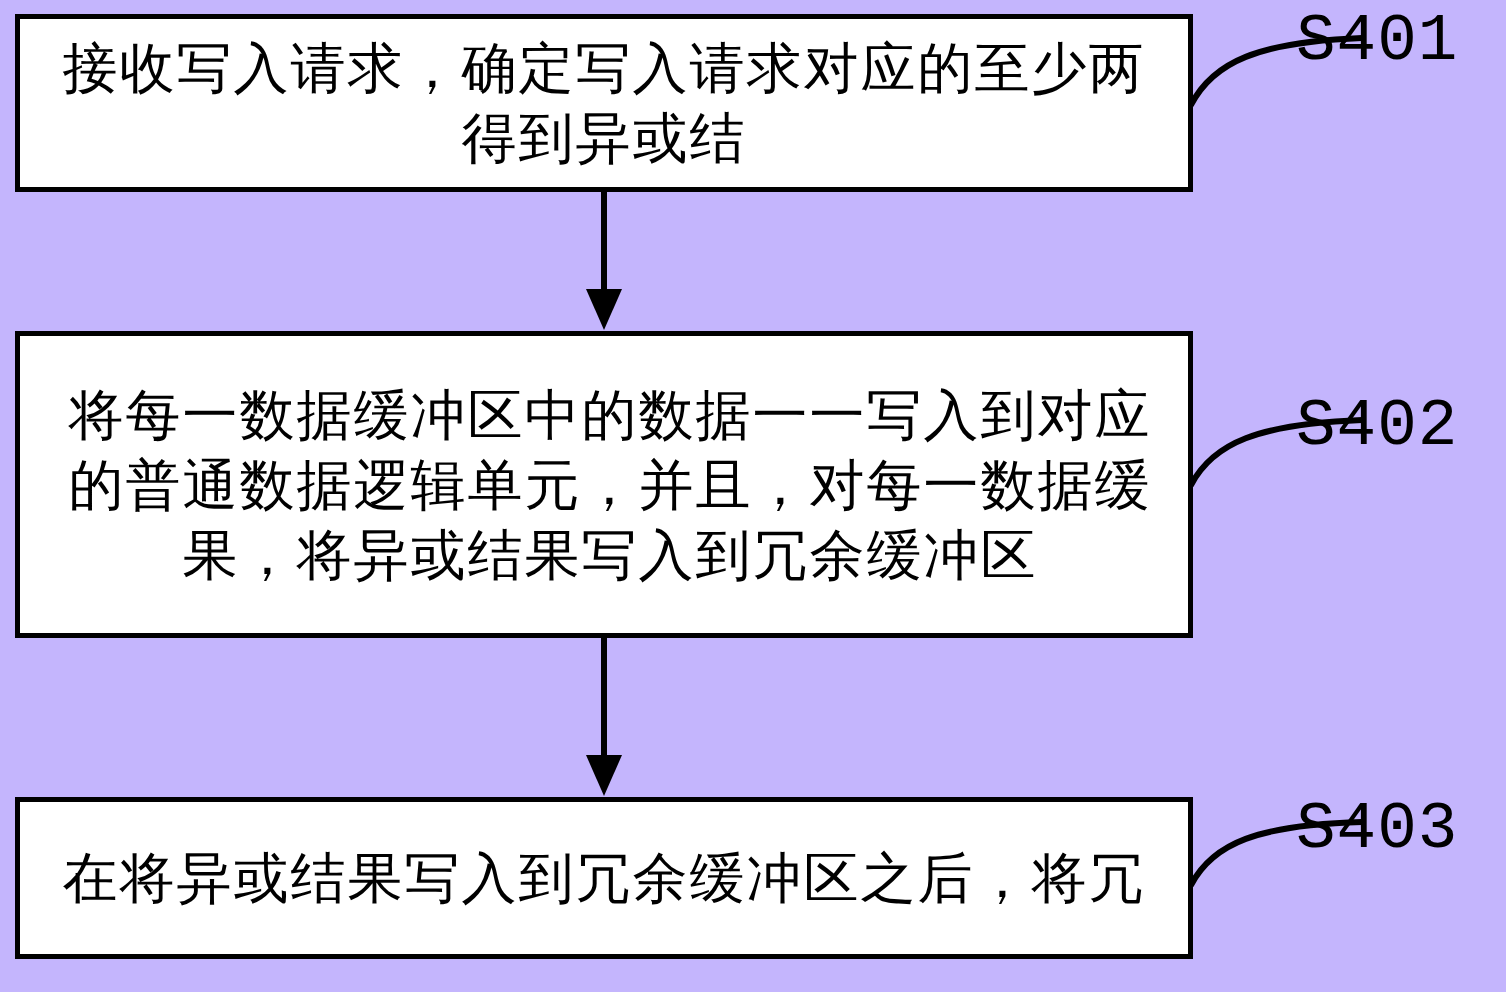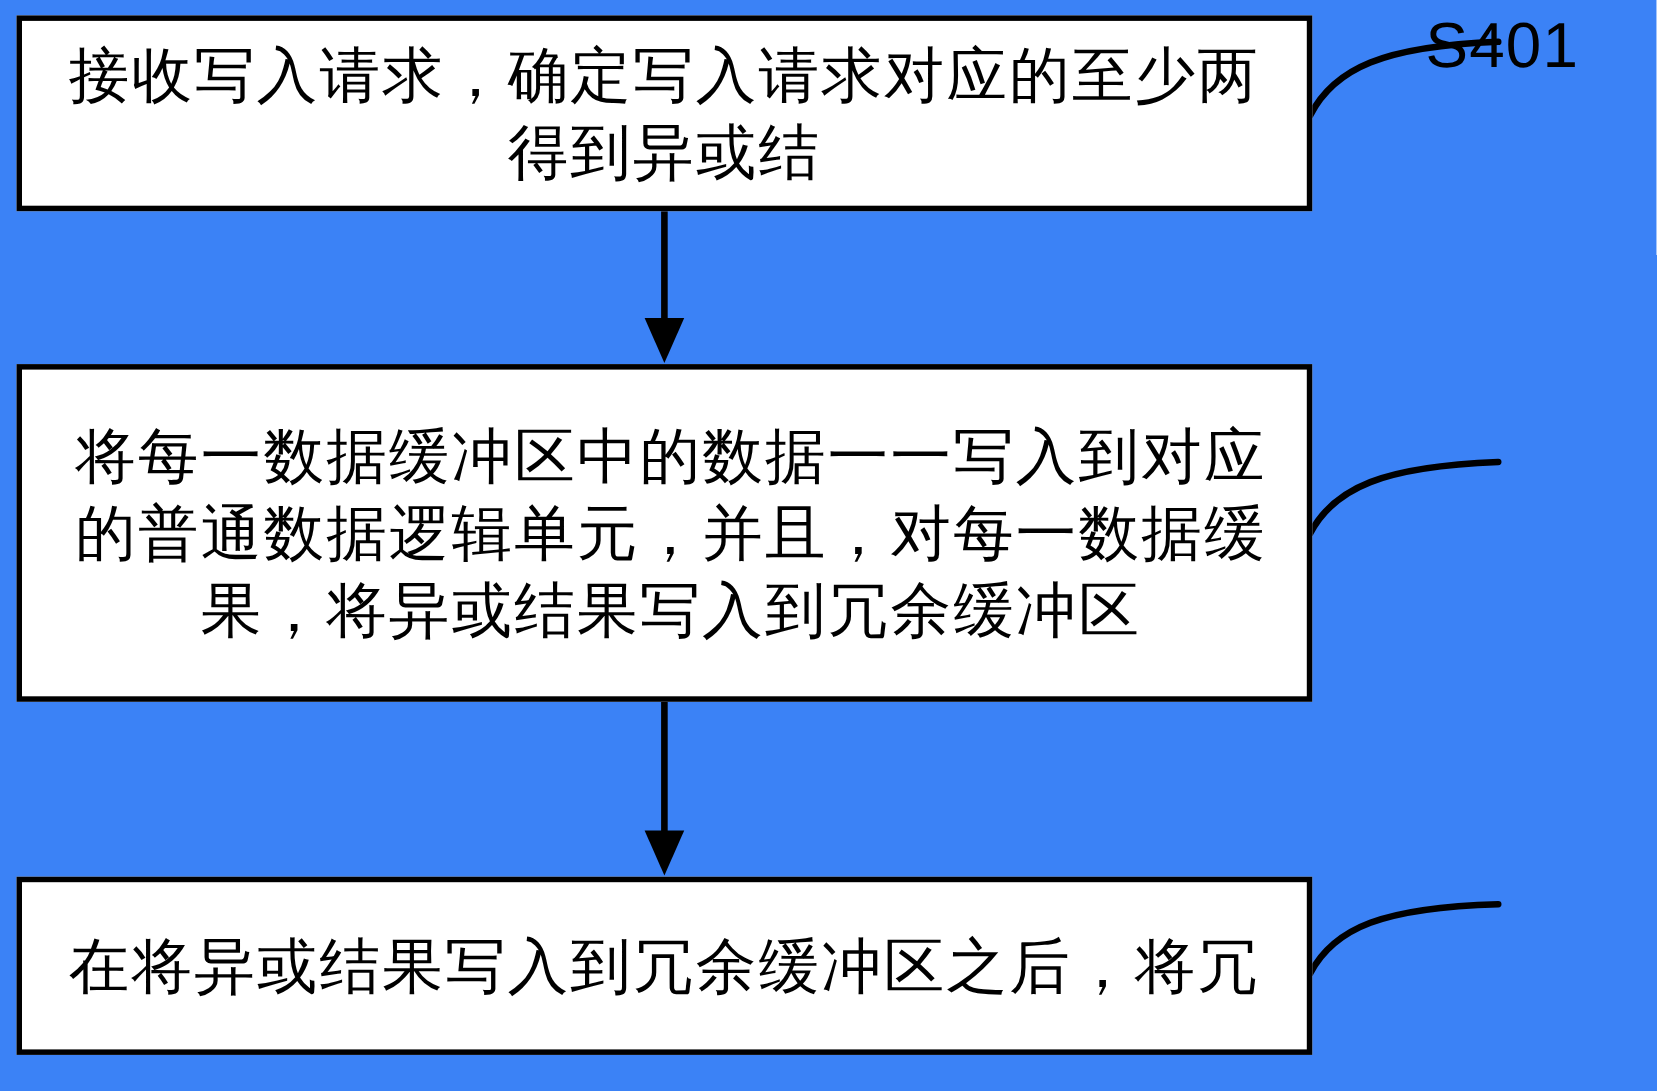--- a/index.html
+++ b/index.html
@@ -11,7 +11,7 @@
     position: relative;
     width: 1506px;
     height: 992px;
-    background: #3b82f6;
+    background: #c4b5fd;
     overflow: hidden;
     font-family: "DejaVu Sans", sans-serif;
   }

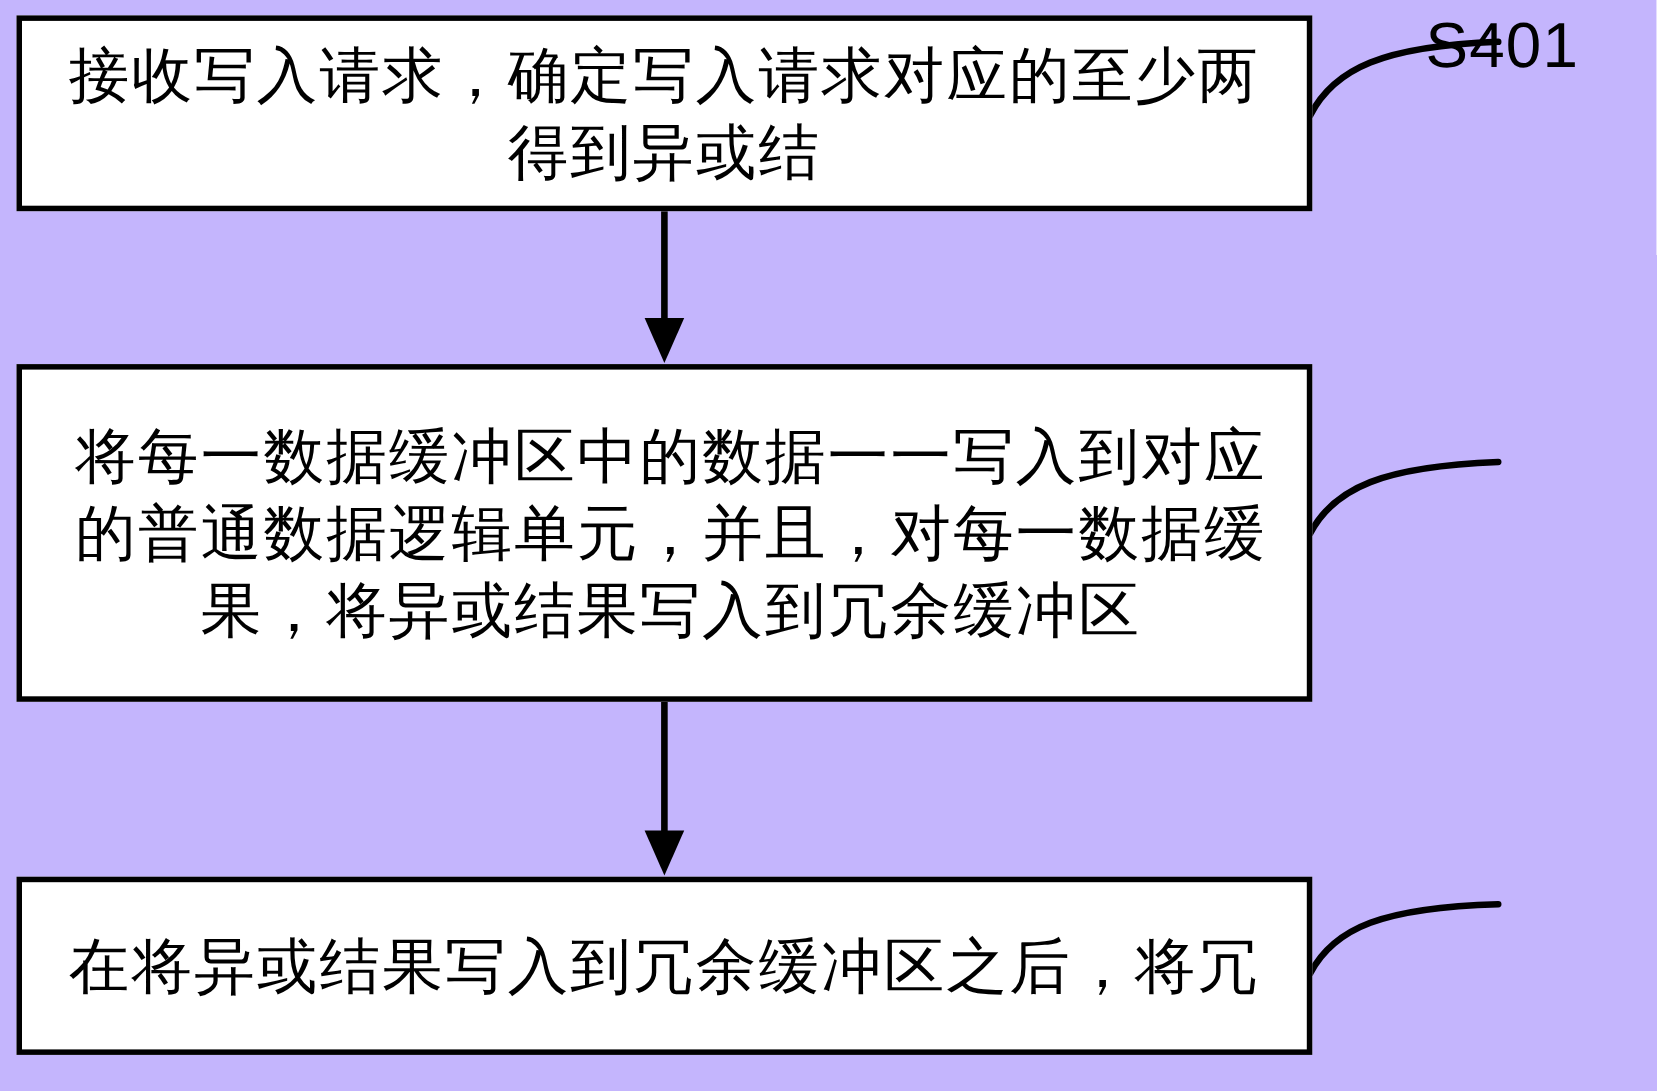--- a/index.html
+++ b/index.html
@@ -44,8 +44,8 @@
     left: 1296px;
     width: 130px;
     color: #000000;
-    font-family: Liberation Sans, sans-serif;
-    font-size: 58px;
+    font-family: Liberation Mono, monospace;
+    font-size: 66px;
     line-height: 58px;
     letter-spacing: 1px;
     z-index: 3;

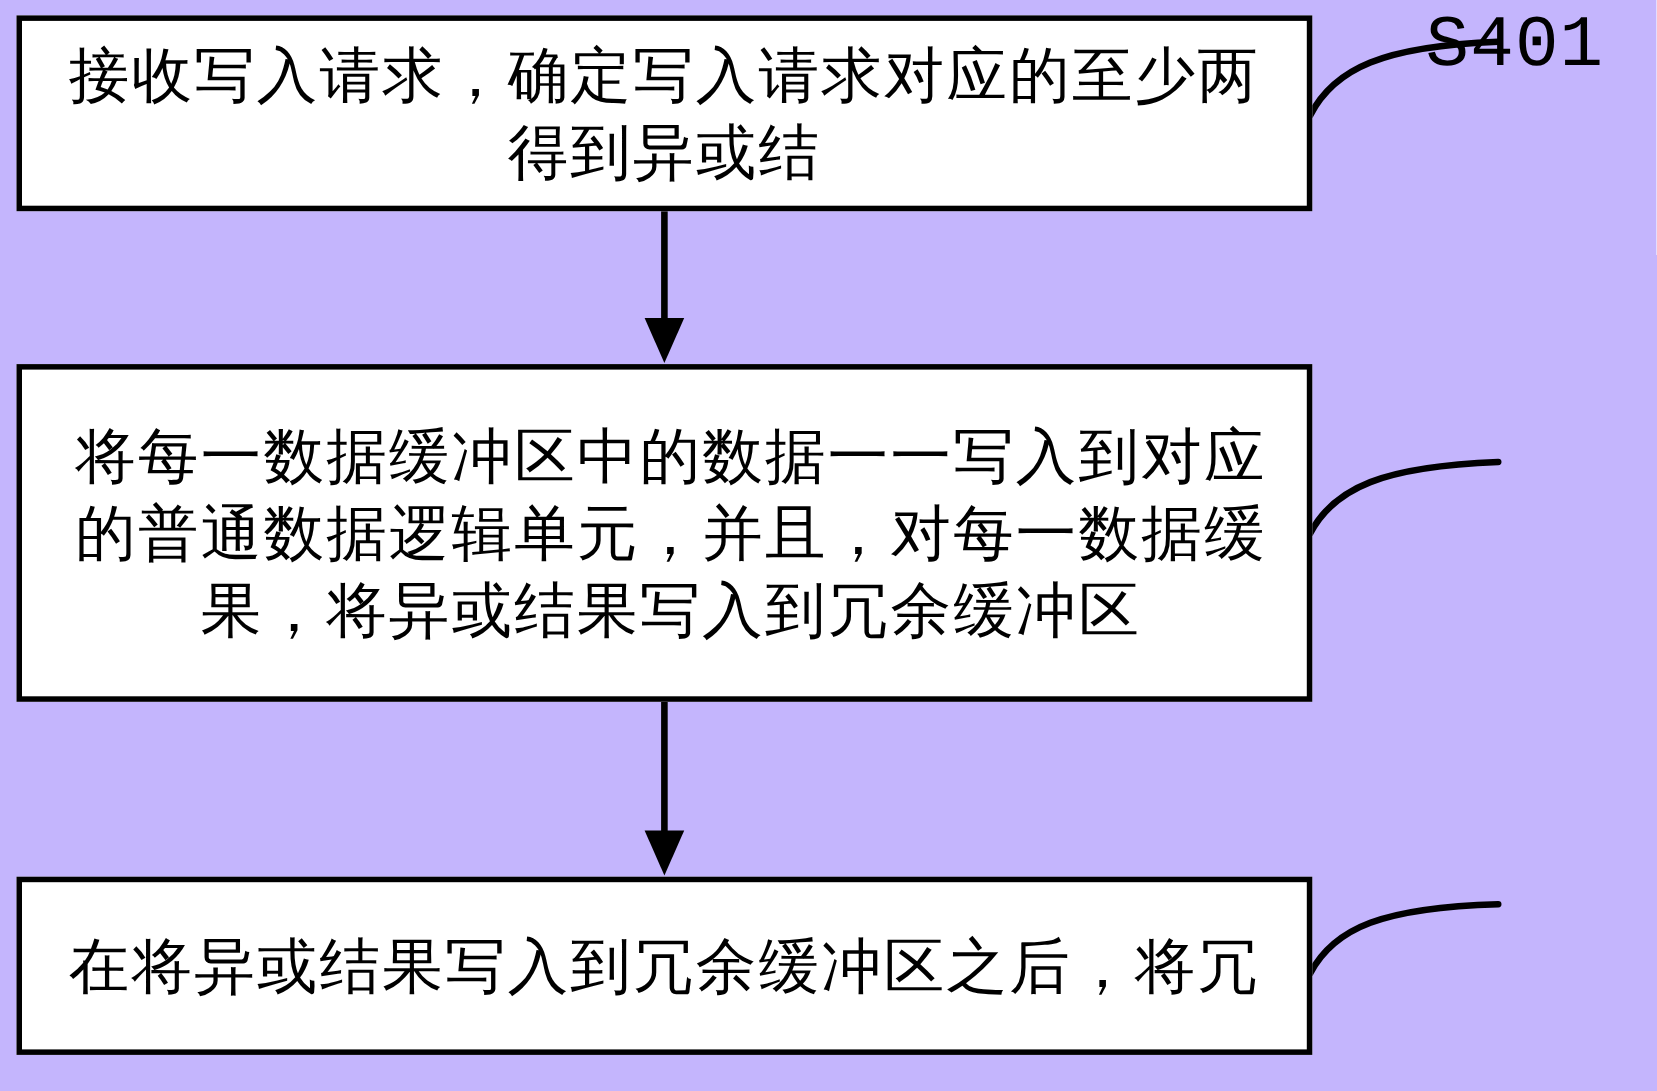--- a/index.html
+++ b/index.html
@@ -84,6 +84,7 @@
   </div>
 
   <div class="step-label label-1">S401</div>
+  <div class="step-label label-2">S402</div>
 
   <svg class="overlay" viewBox="0 0 1506 992" xmlns="http://www.w3.org/2000/svg">
 

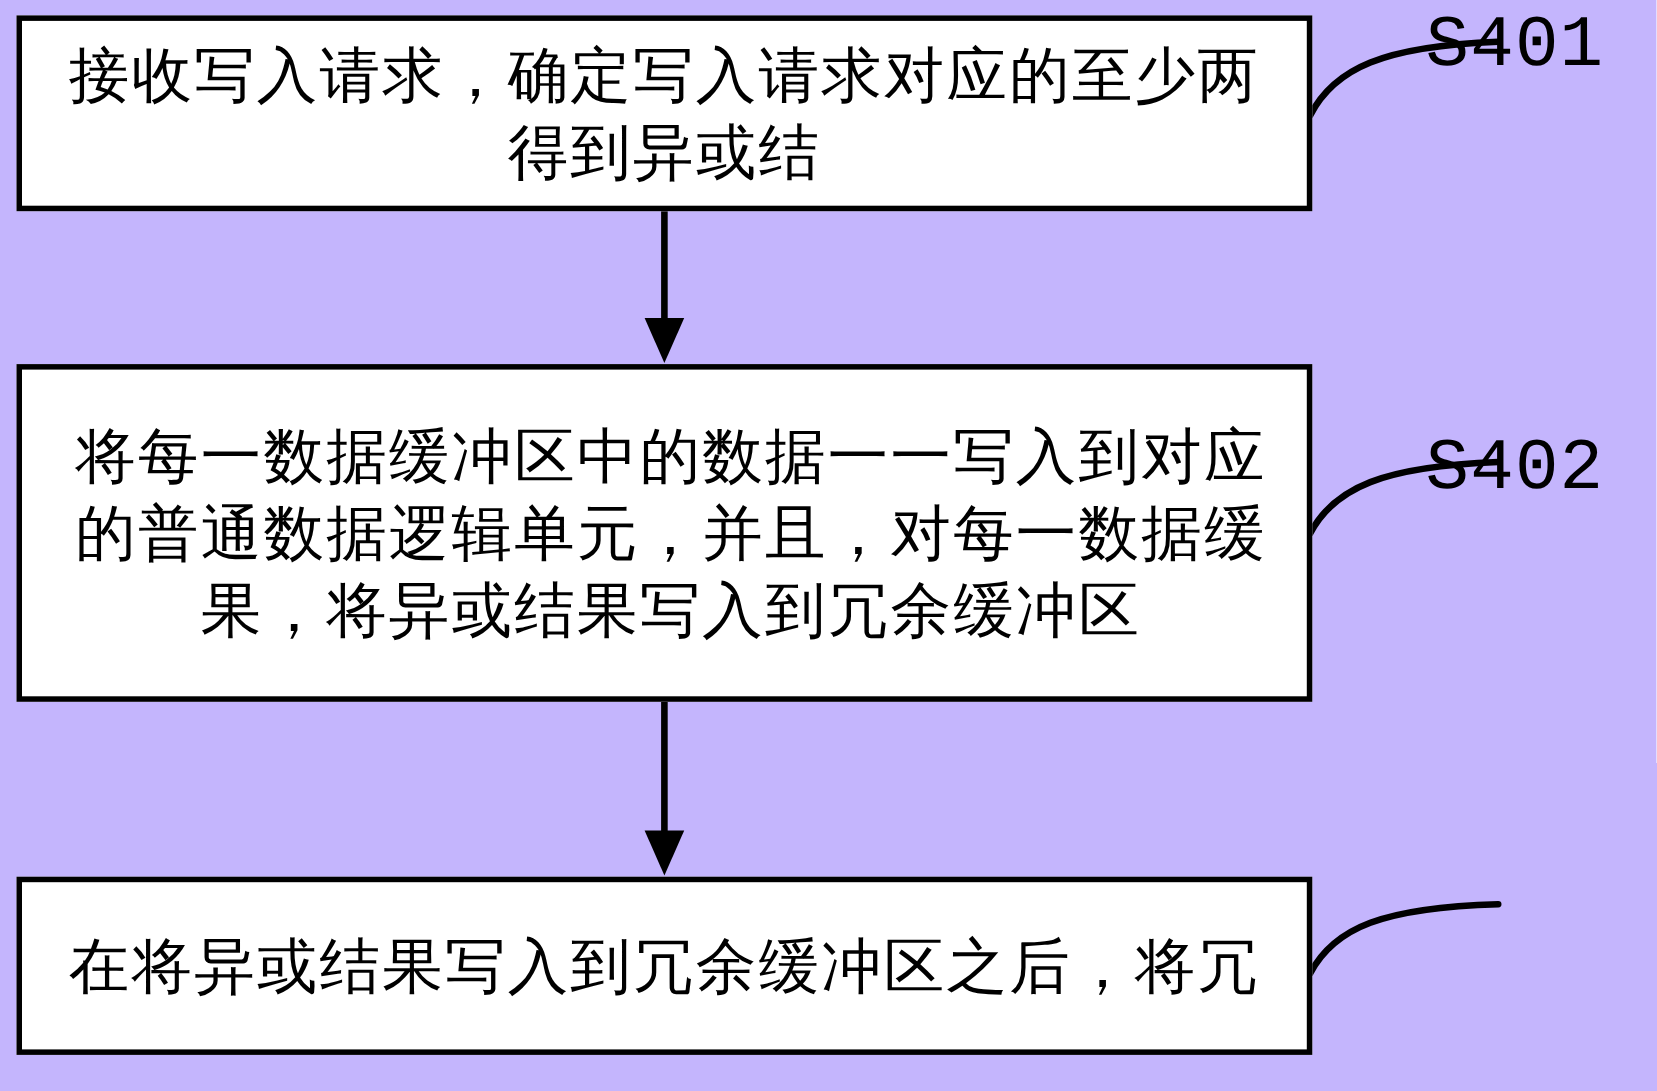--- a/index.html
+++ b/index.html
@@ -85,6 +85,7 @@
 
   <div class="step-label label-1">S401</div>
   <div class="step-label label-2">S402</div>
+  <div class="step-label label-3">S403</div>
 
   <svg class="overlay" viewBox="0 0 1506 992" xmlns="http://www.w3.org/2000/svg">
 

